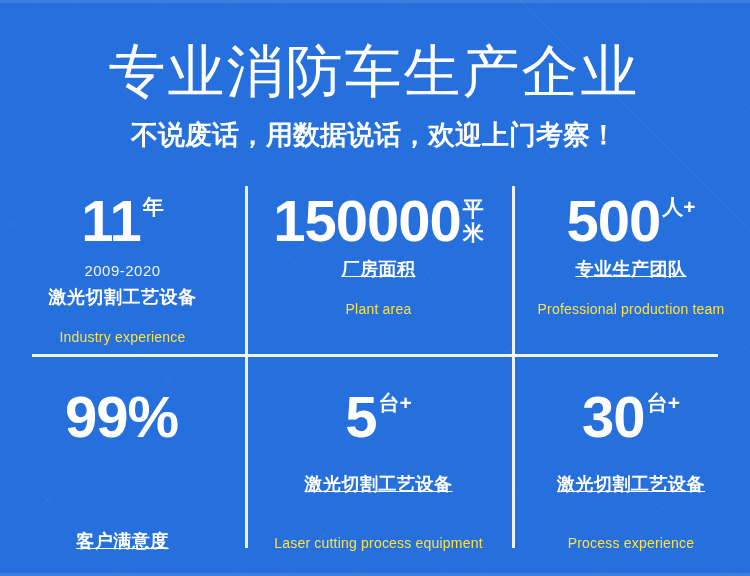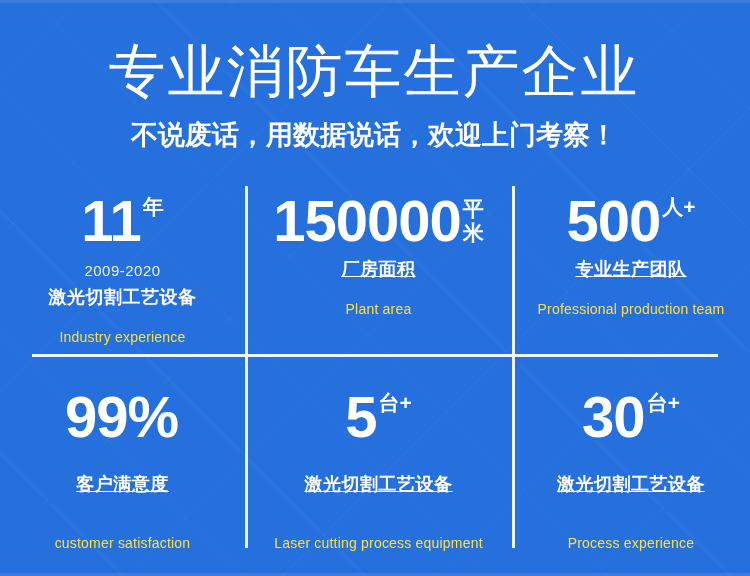--- a/index.html
+++ b/index.html
@@ -247,7 +247,6 @@
         <span class="unit"></span>
       </div>
       <div class="cn-label">客户满意度</div>
-      <div class="en-label">customer satisfaction</div>
     </div>
 
     <div class="stat-cell row-bottom no-range">

